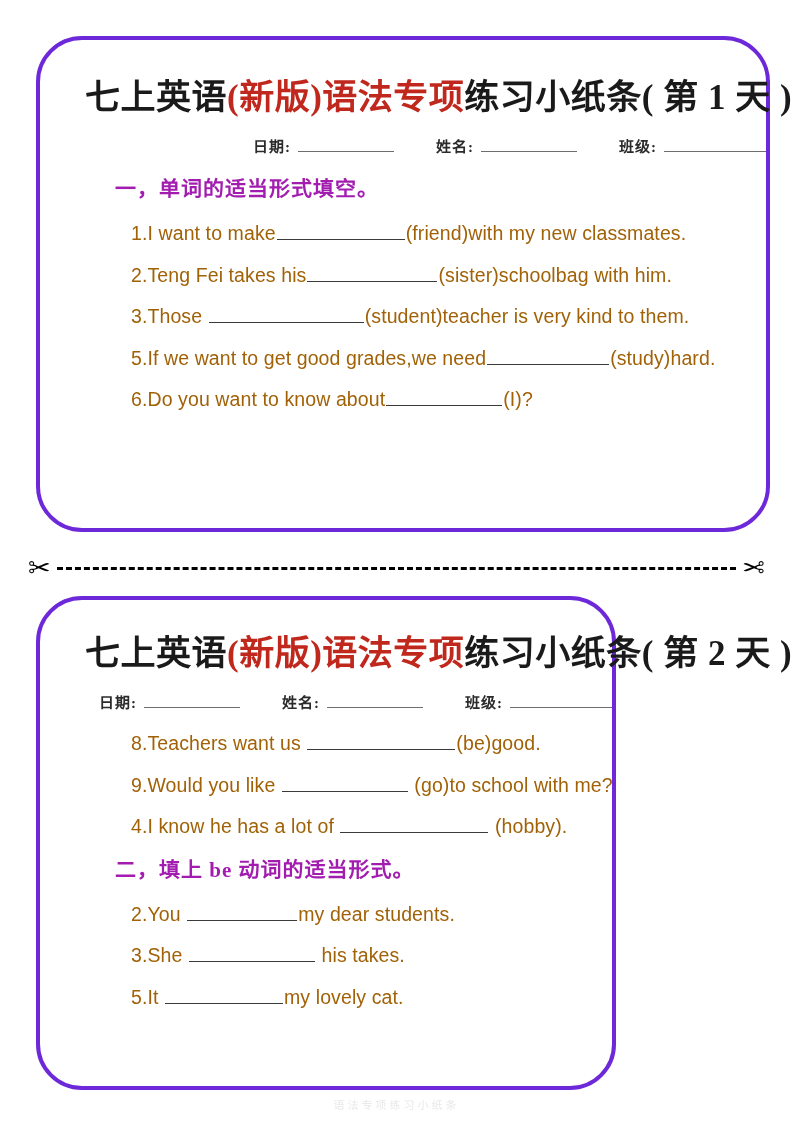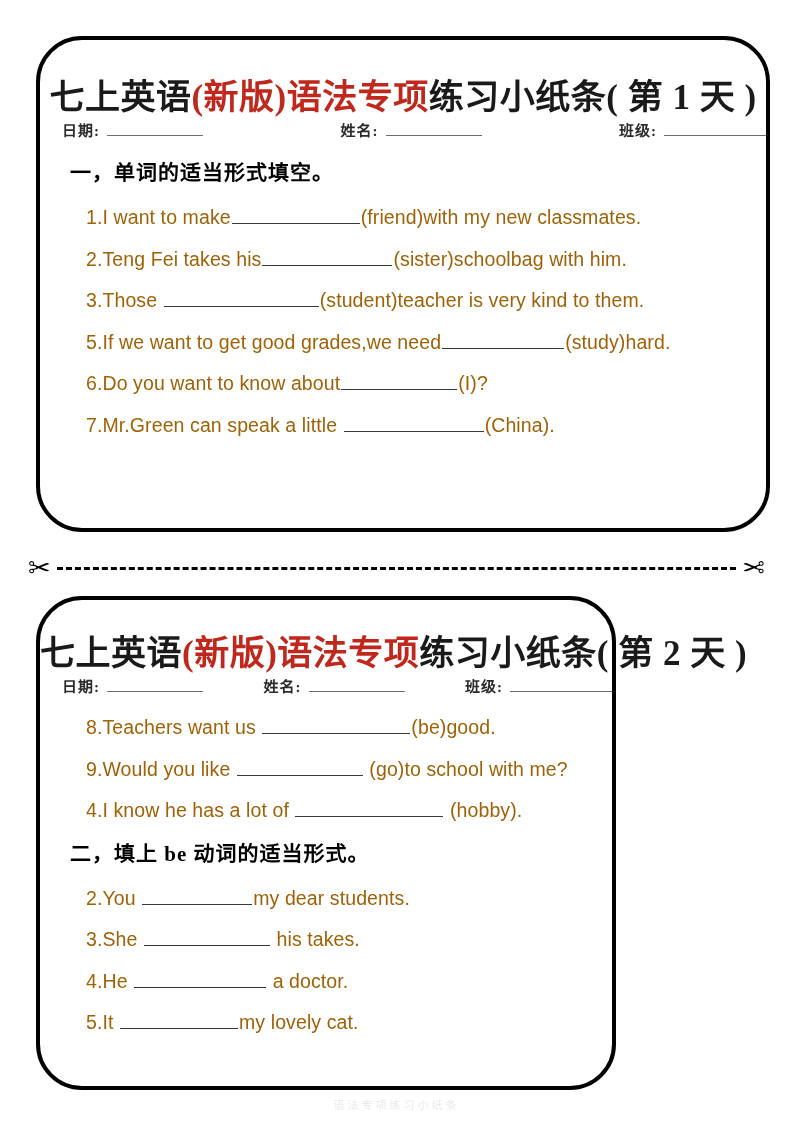--- a/index.html
+++ b/index.html
@@ -28,9 +28,10 @@
   .card {
     position: absolute;
     box-sizing: border-box;
-    border: 4px solid #000000;
+    border: 4px solid #6d28d9;
     border-radius: 46px;
     background: #ffffff;
+    padding-left: 45px;
   }
   .card-1 { left: 36px; top: 36px;  width: 734px; height: 496px; }
   .card-2 { left: 36px; top: 596px; width: 580px; height: 494px; }

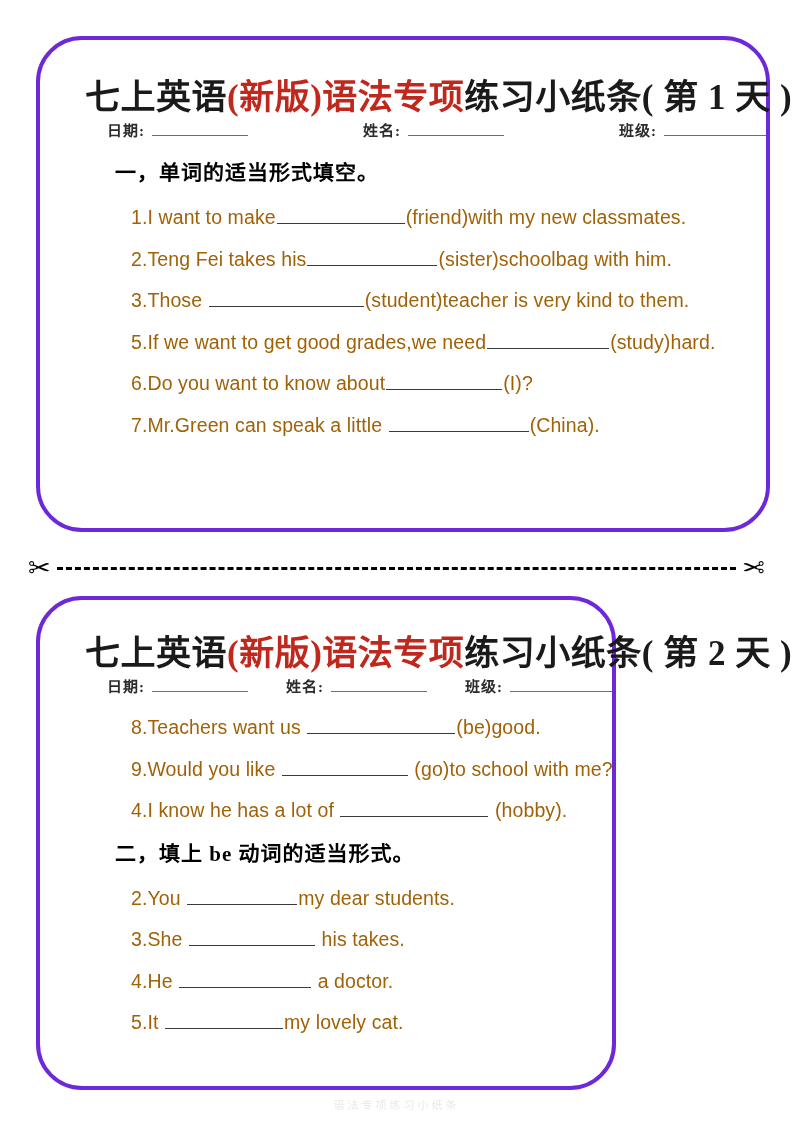--- a/index.html
+++ b/index.html
@@ -56,9 +56,10 @@
   
   .meta-row {
     display: flex;
-    justify-content: space-between;
+    justify-content: flex-end;
     align-items: baseline;
-    gap: 23px;
+    gap: 42px;
+    margin-top: 16px;
     padding-left: 22px;
   }
   .meta-field {

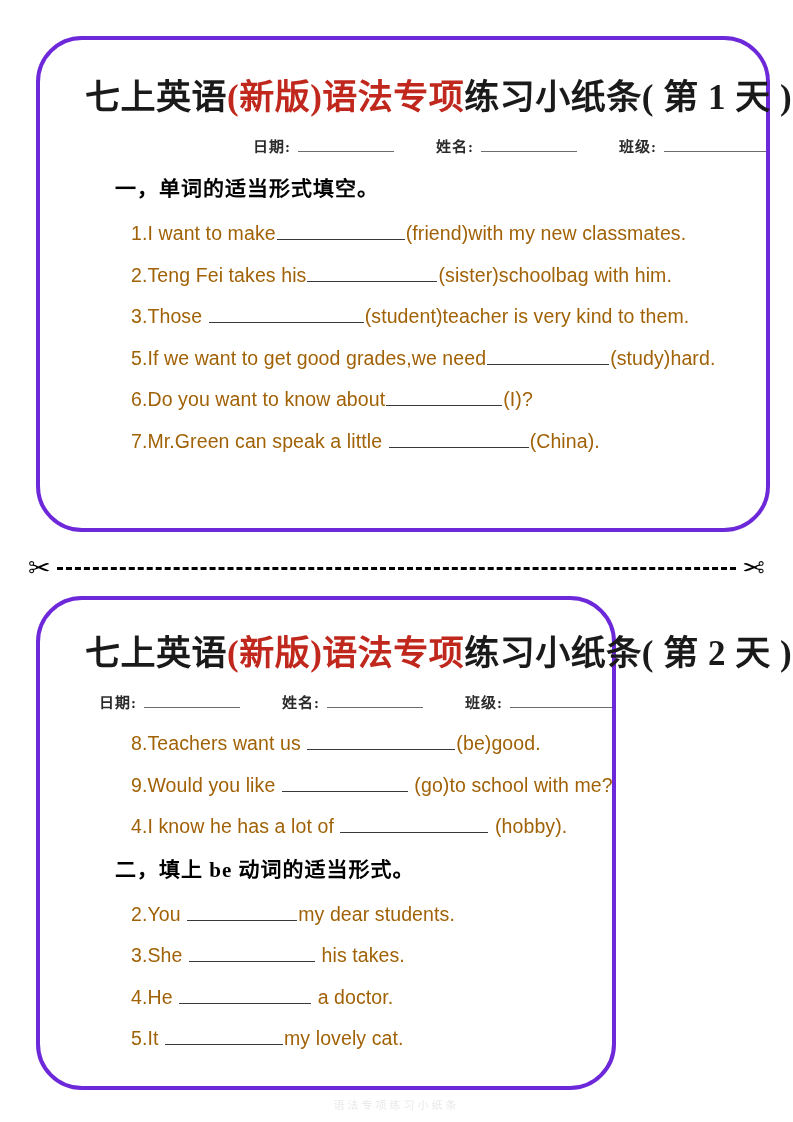--- a/index.html
+++ b/index.html
@@ -89,7 +89,7 @@
     font-family: "Liberation Serif", "DejaVu Serif", serif;
     font-size: 21px;
     font-weight: bold;
-    color: #000000;
+    color: #a21caf;
     letter-spacing: 1px;
     margin: 0;
     padding-left: 30px;

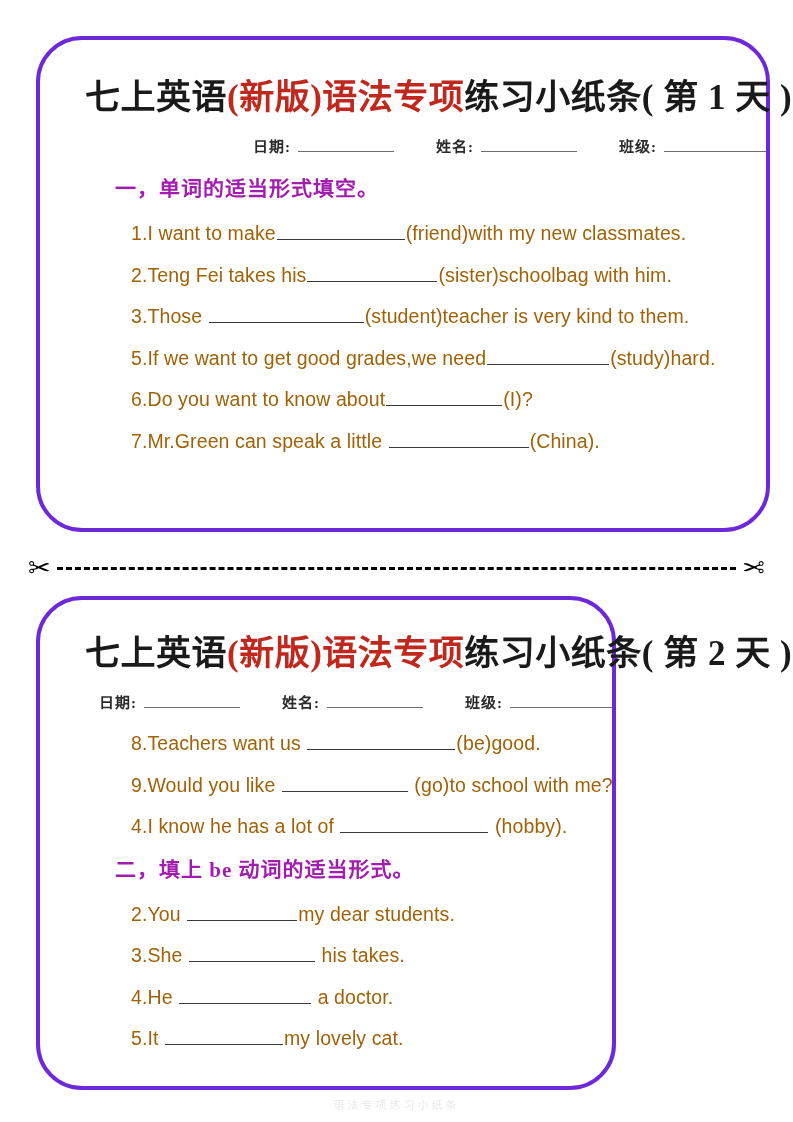--- a/index.html
+++ b/index.html
@@ -199,7 +199,6 @@
         <div class="q"><span class="num">3.</span><span class="seg">Those  </span><span class="blank" style="width: 155px;"></span><span class="seg">(student)teacher is very kind to them.</span></div>
         <div class="q"><span class="num">5.</span><span class="seg">If we want to get good grades,we need</span><span class="blank" style="width: 122px;"></span><span class="seg">(study)hard.</span></div>
         <div class="q"><span class="num">6.</span><span class="seg">Do you want to   know about</span><span class="blank" style="width: 116px;"></span><span class="seg">(I)?</span></div>
-        <div class="q"><span class="num">7.</span><span class="seg">Mr.Green   can   speak    a   little  </span><span class="blank" style="width: 140px;"></span><span class="seg">(China).</span></div>
       </div>
   </div>
 

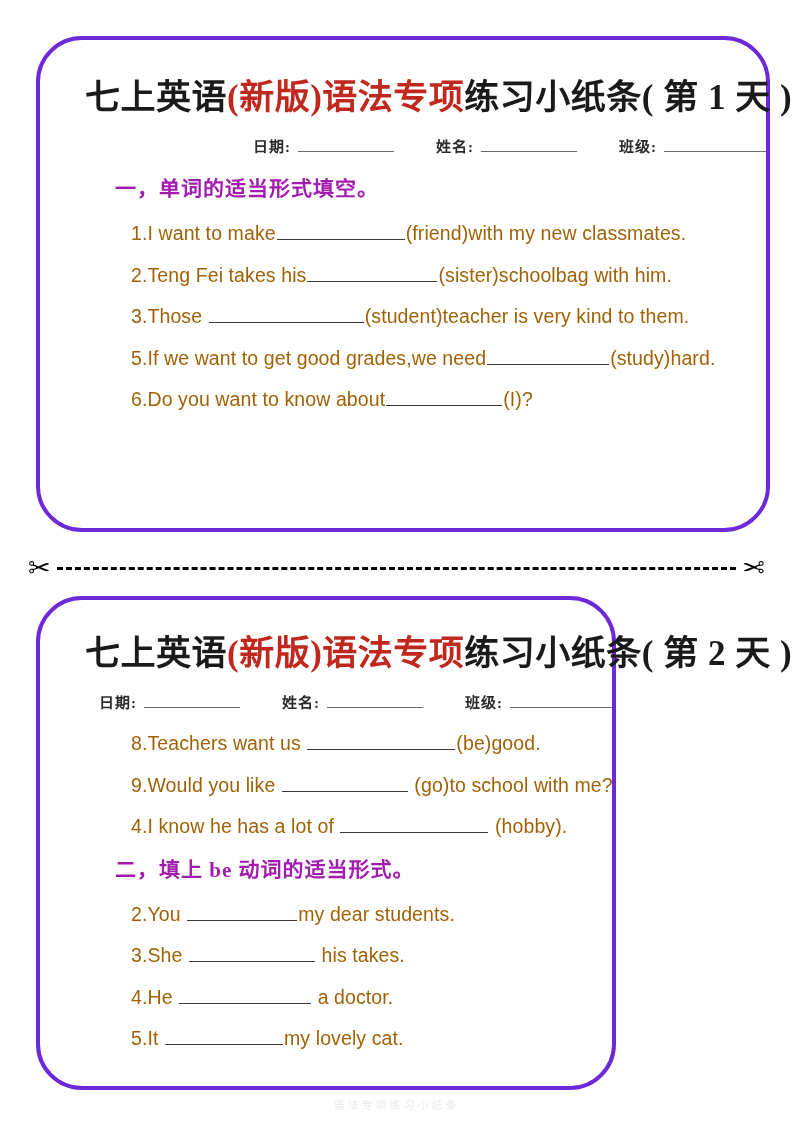--- a/index.html
+++ b/index.html
@@ -238,7 +238,6 @@
     <div class="q-list" id="q-list-2b">
         <div class="q"><span class="num">2.</span><span class="seg">You  </span><span class="blank" style="width: 110px;"></span><span class="seg">my   dear   students.</span></div>
         <div class="q"><span class="num">3.</span><span class="seg">She  </span><span class="blank" style="width: 126px;"></span><span class="seg"> his    takes.</span></div>
-        <div class="q"><span class="num">4.</span><span class="seg">He  </span><span class="blank" style="width: 132px;"></span><span class="seg"> a   doctor.</span></div>
         <div class="q"><span class="num">5.</span><span class="seg">It  </span><span class="blank" style="width: 118px;"></span><span class="seg">my lovely cat.</span></div>
       </div>
   </div>

